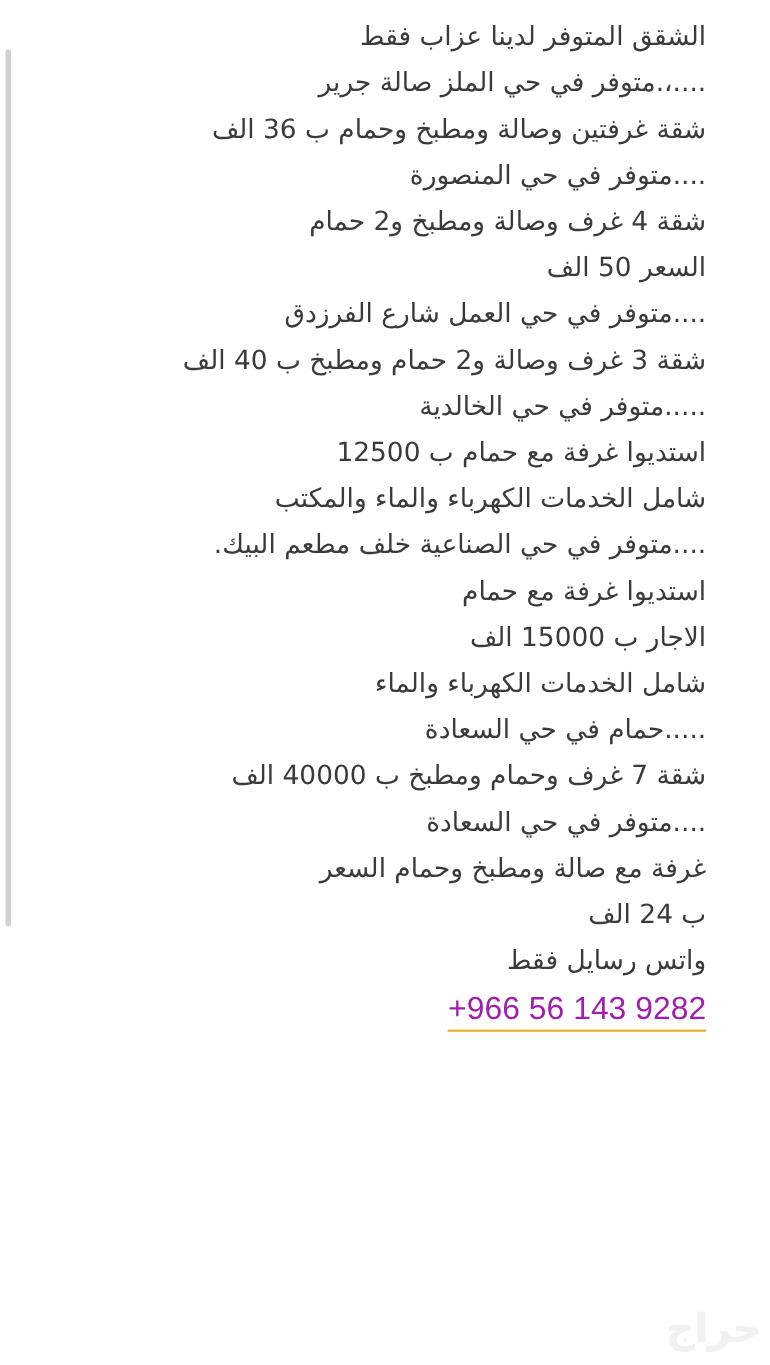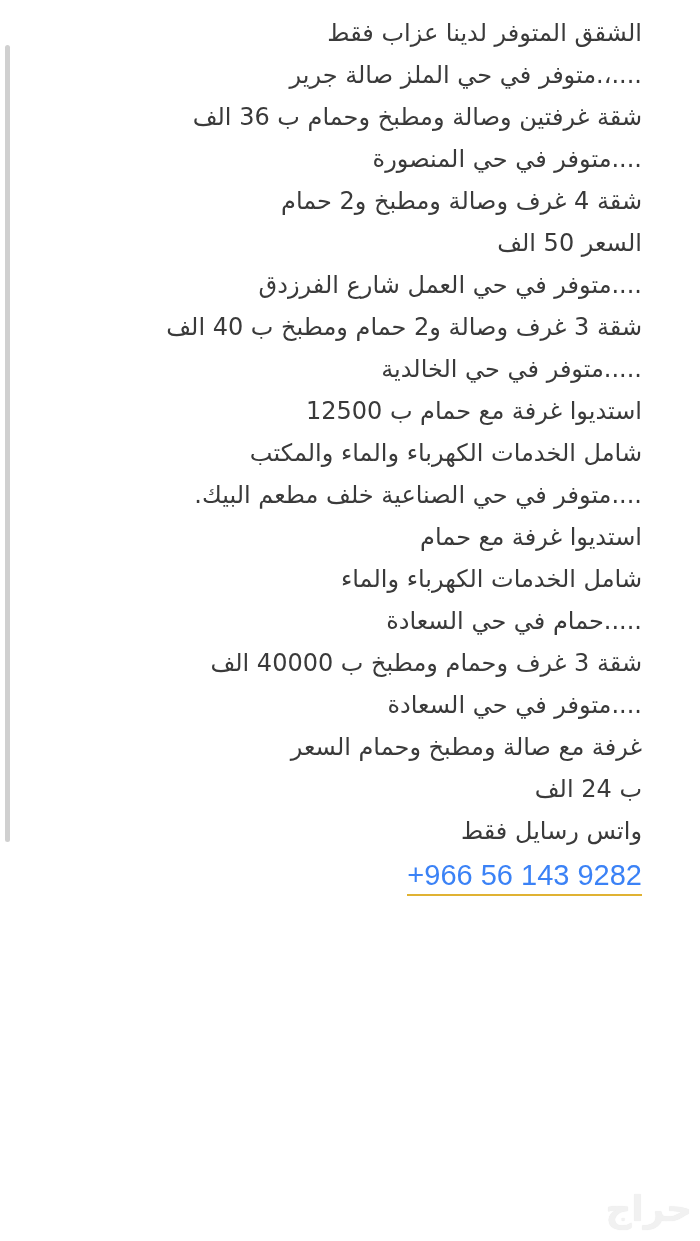--- a/index.html
+++ b/index.html
@@ -83,6 +83,7 @@
   <div class="line">شامل الخدمات الكهرباء والماء والمكتب</div>
   <div class="line">....متوفر في حي الصناعية خلف مطعم البيك.</div>
   <div class="line">استديوا غرفة مع حمام</div>
+  <div class="line">الاجار ب 15000 الف</div>
   <div class="line">شامل الخدمات الكهرباء والماء</div>
   <div class="line">.....حمام في حي السعادة</div>
   <div class="line">شقة 3 غرف وحمام ومطبخ ب 40000 الف</div>

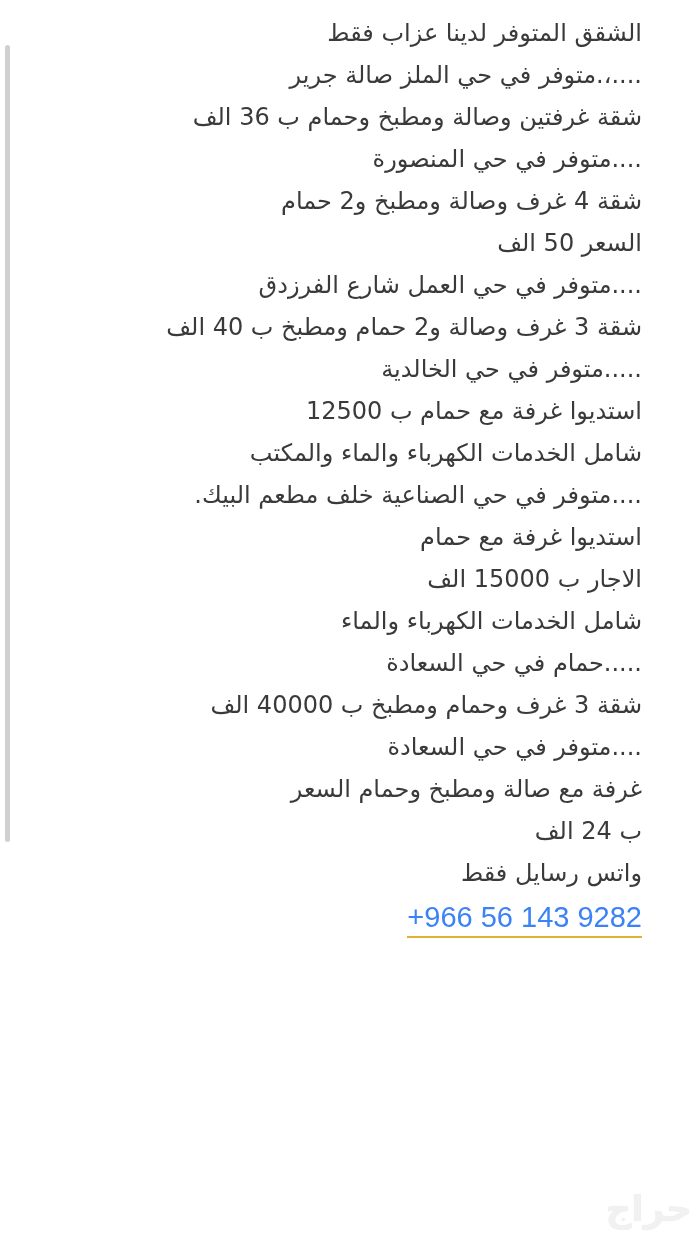--- a/index.html
+++ b/index.html
@@ -86,7 +86,7 @@
   <div class="line">الاجار ب 15000 الف</div>
   <div class="line">شامل الخدمات الكهرباء والماء</div>
   <div class="line">.....حمام في حي السعادة</div>
-  <div class="line">شقة 3 غرف وحمام ومطبخ ب 40000 الف</div>
+  <div class="line">شقة 7 غرف وحمام ومطبخ ب 40000 الف</div>
   <div class="line">....متوفر في حي السعادة</div>
   <div class="line">غرفة مع صالة ومطبخ وحمام السعر</div>
   <div class="line">ب 24 الف</div>

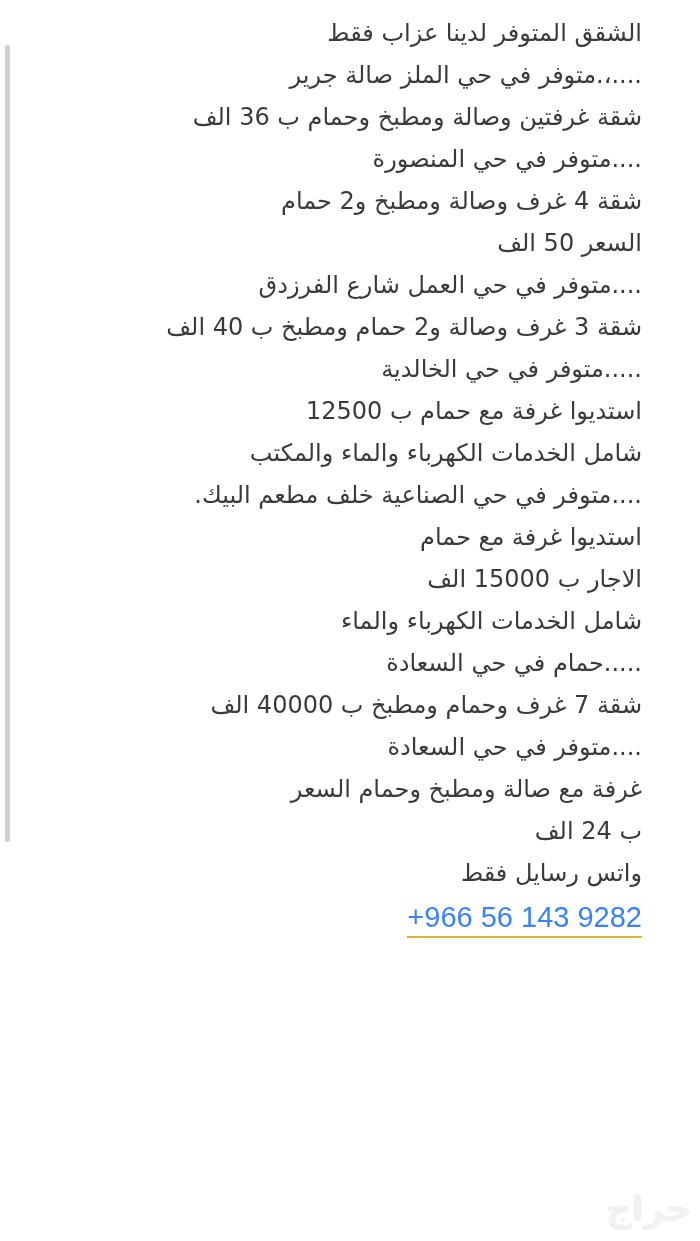--- a/index.html
+++ b/index.html
@@ -43,7 +43,7 @@
     .phone {
       display: inline-block;
       direction: ltr;
-      color: #3b82f6;
+      color: #a21caf;
       font-family: "Liberation Sans", sans-serif;
       font-size: 29px;
       line-height: 38px;

